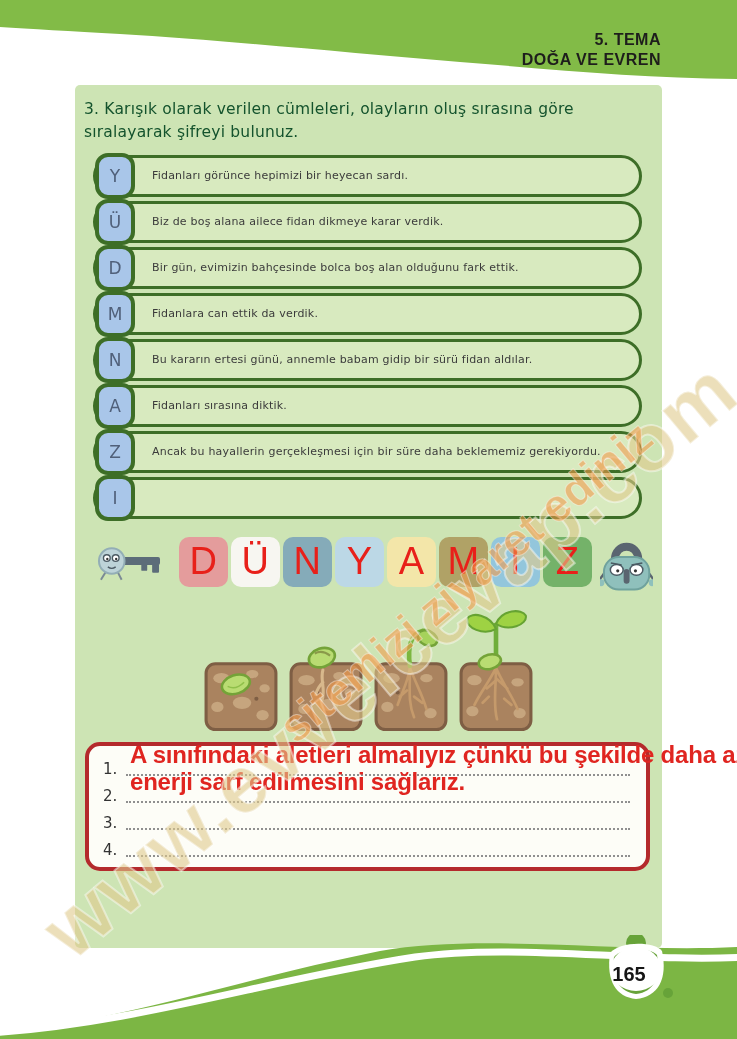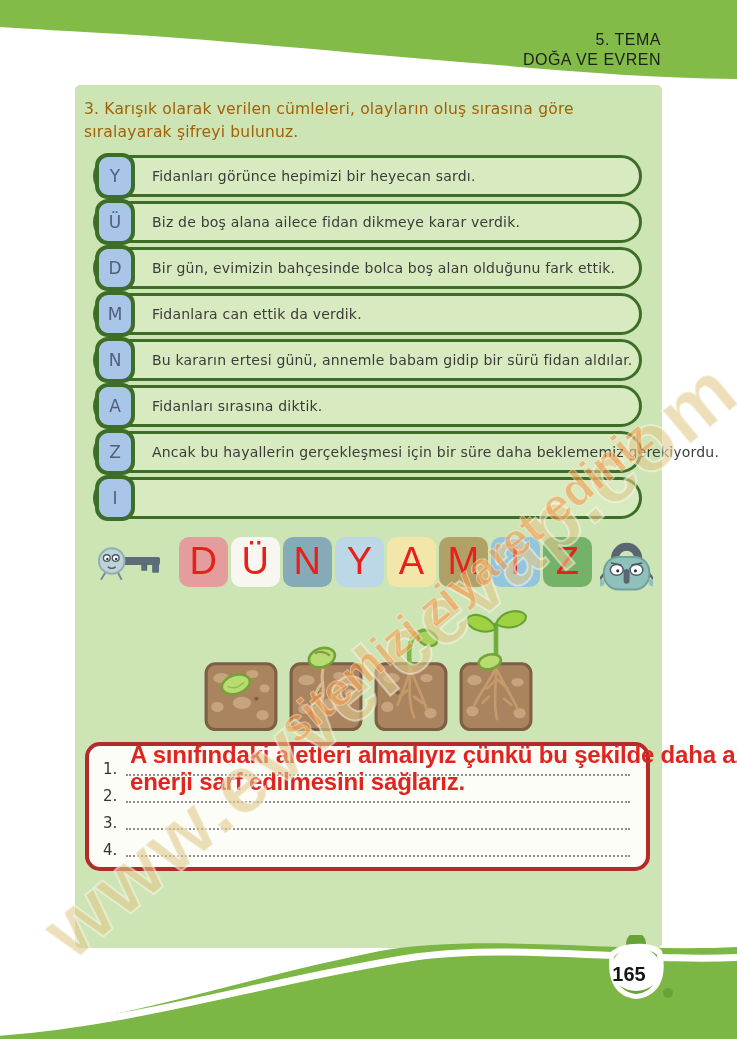--- a/index.html
+++ b/index.html
@@ -12,7 +12,7 @@
   .top-wave{position:absolute;left:0;top:0;width:737px;height:85px;z-index:0;}
   .header-text{
     position:absolute;top:30px;right:76px;text-align:right;z-index:2;
-    color:#1e1e1c;font-weight:normal;font-size:16px;line-height:1.25;letter-spacing:.5px;
+    color:#1e1e1c;font-weight:bold;font-size:16px;line-height:1.25;letter-spacing:.5px;
     font-family:"Liberation Sans",sans-serif;
   }
   

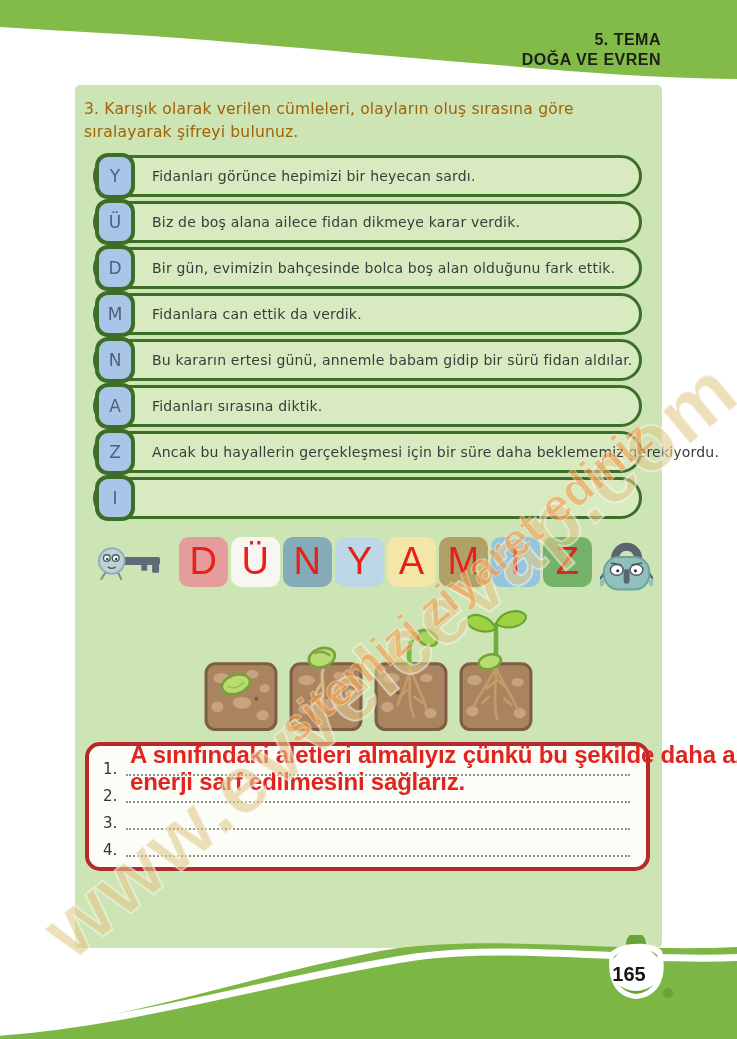--- a/index.html
+++ b/index.html
@@ -22,7 +22,7 @@
     padding:13px 9px 0 9px;
   }
   .question{
-    font-size:15.5px;color:#a16207;line-height:1.5;letter-spacing:.2px;
+    font-size:15.5px;color:#14532d;line-height:1.5;letter-spacing:.2px;
     margin:0 0 10px 0;
   }
   

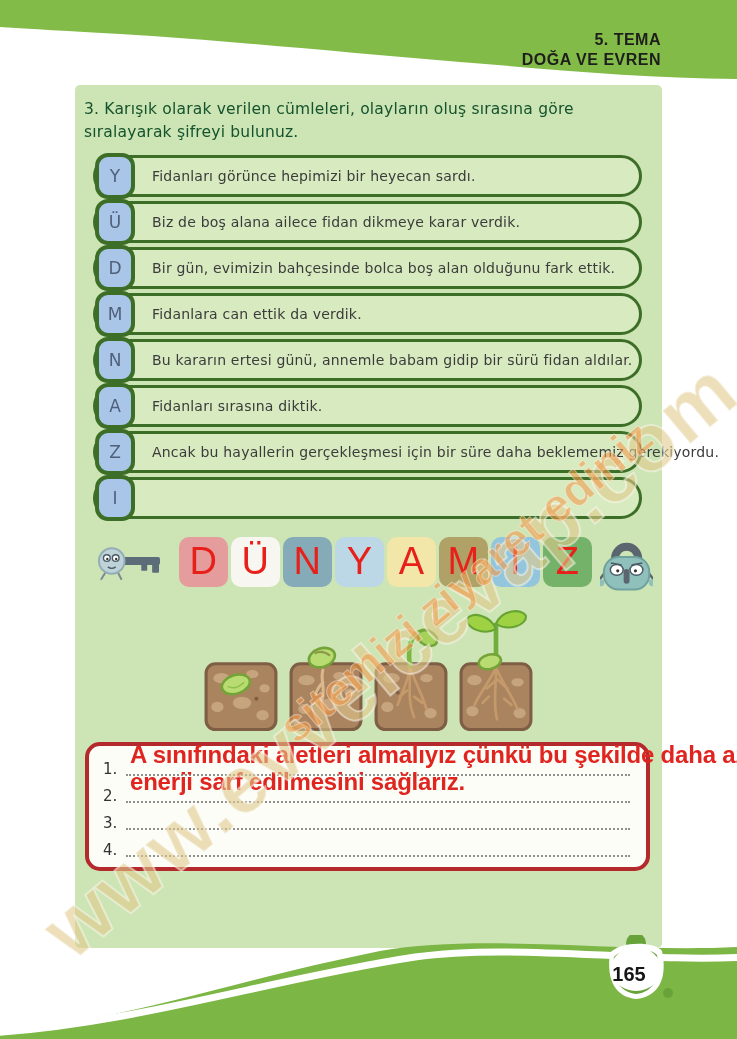--- a/index.html
+++ b/index.html
@@ -38,7 +38,7 @@
     display:flex;align-items:center;justify-content:center;
     font-size:17px;color:#50607a;z-index:2;
   }
-  .sentence{margin-left:17px;font-size:14px;color:#3b3b3b;letter-spacing:.2px;white-space:nowrap;}
+  .sentence{margin-left:17px;font-size:11px;color:#3b3b3b;letter-spacing:.2px;white-space:nowrap;}
   
   .cipher{display:flex;align-items:center;margin:13px 0 0 12px;height:60px;}
   .cipher .boxes{display:flex;margin-left:6px;}

